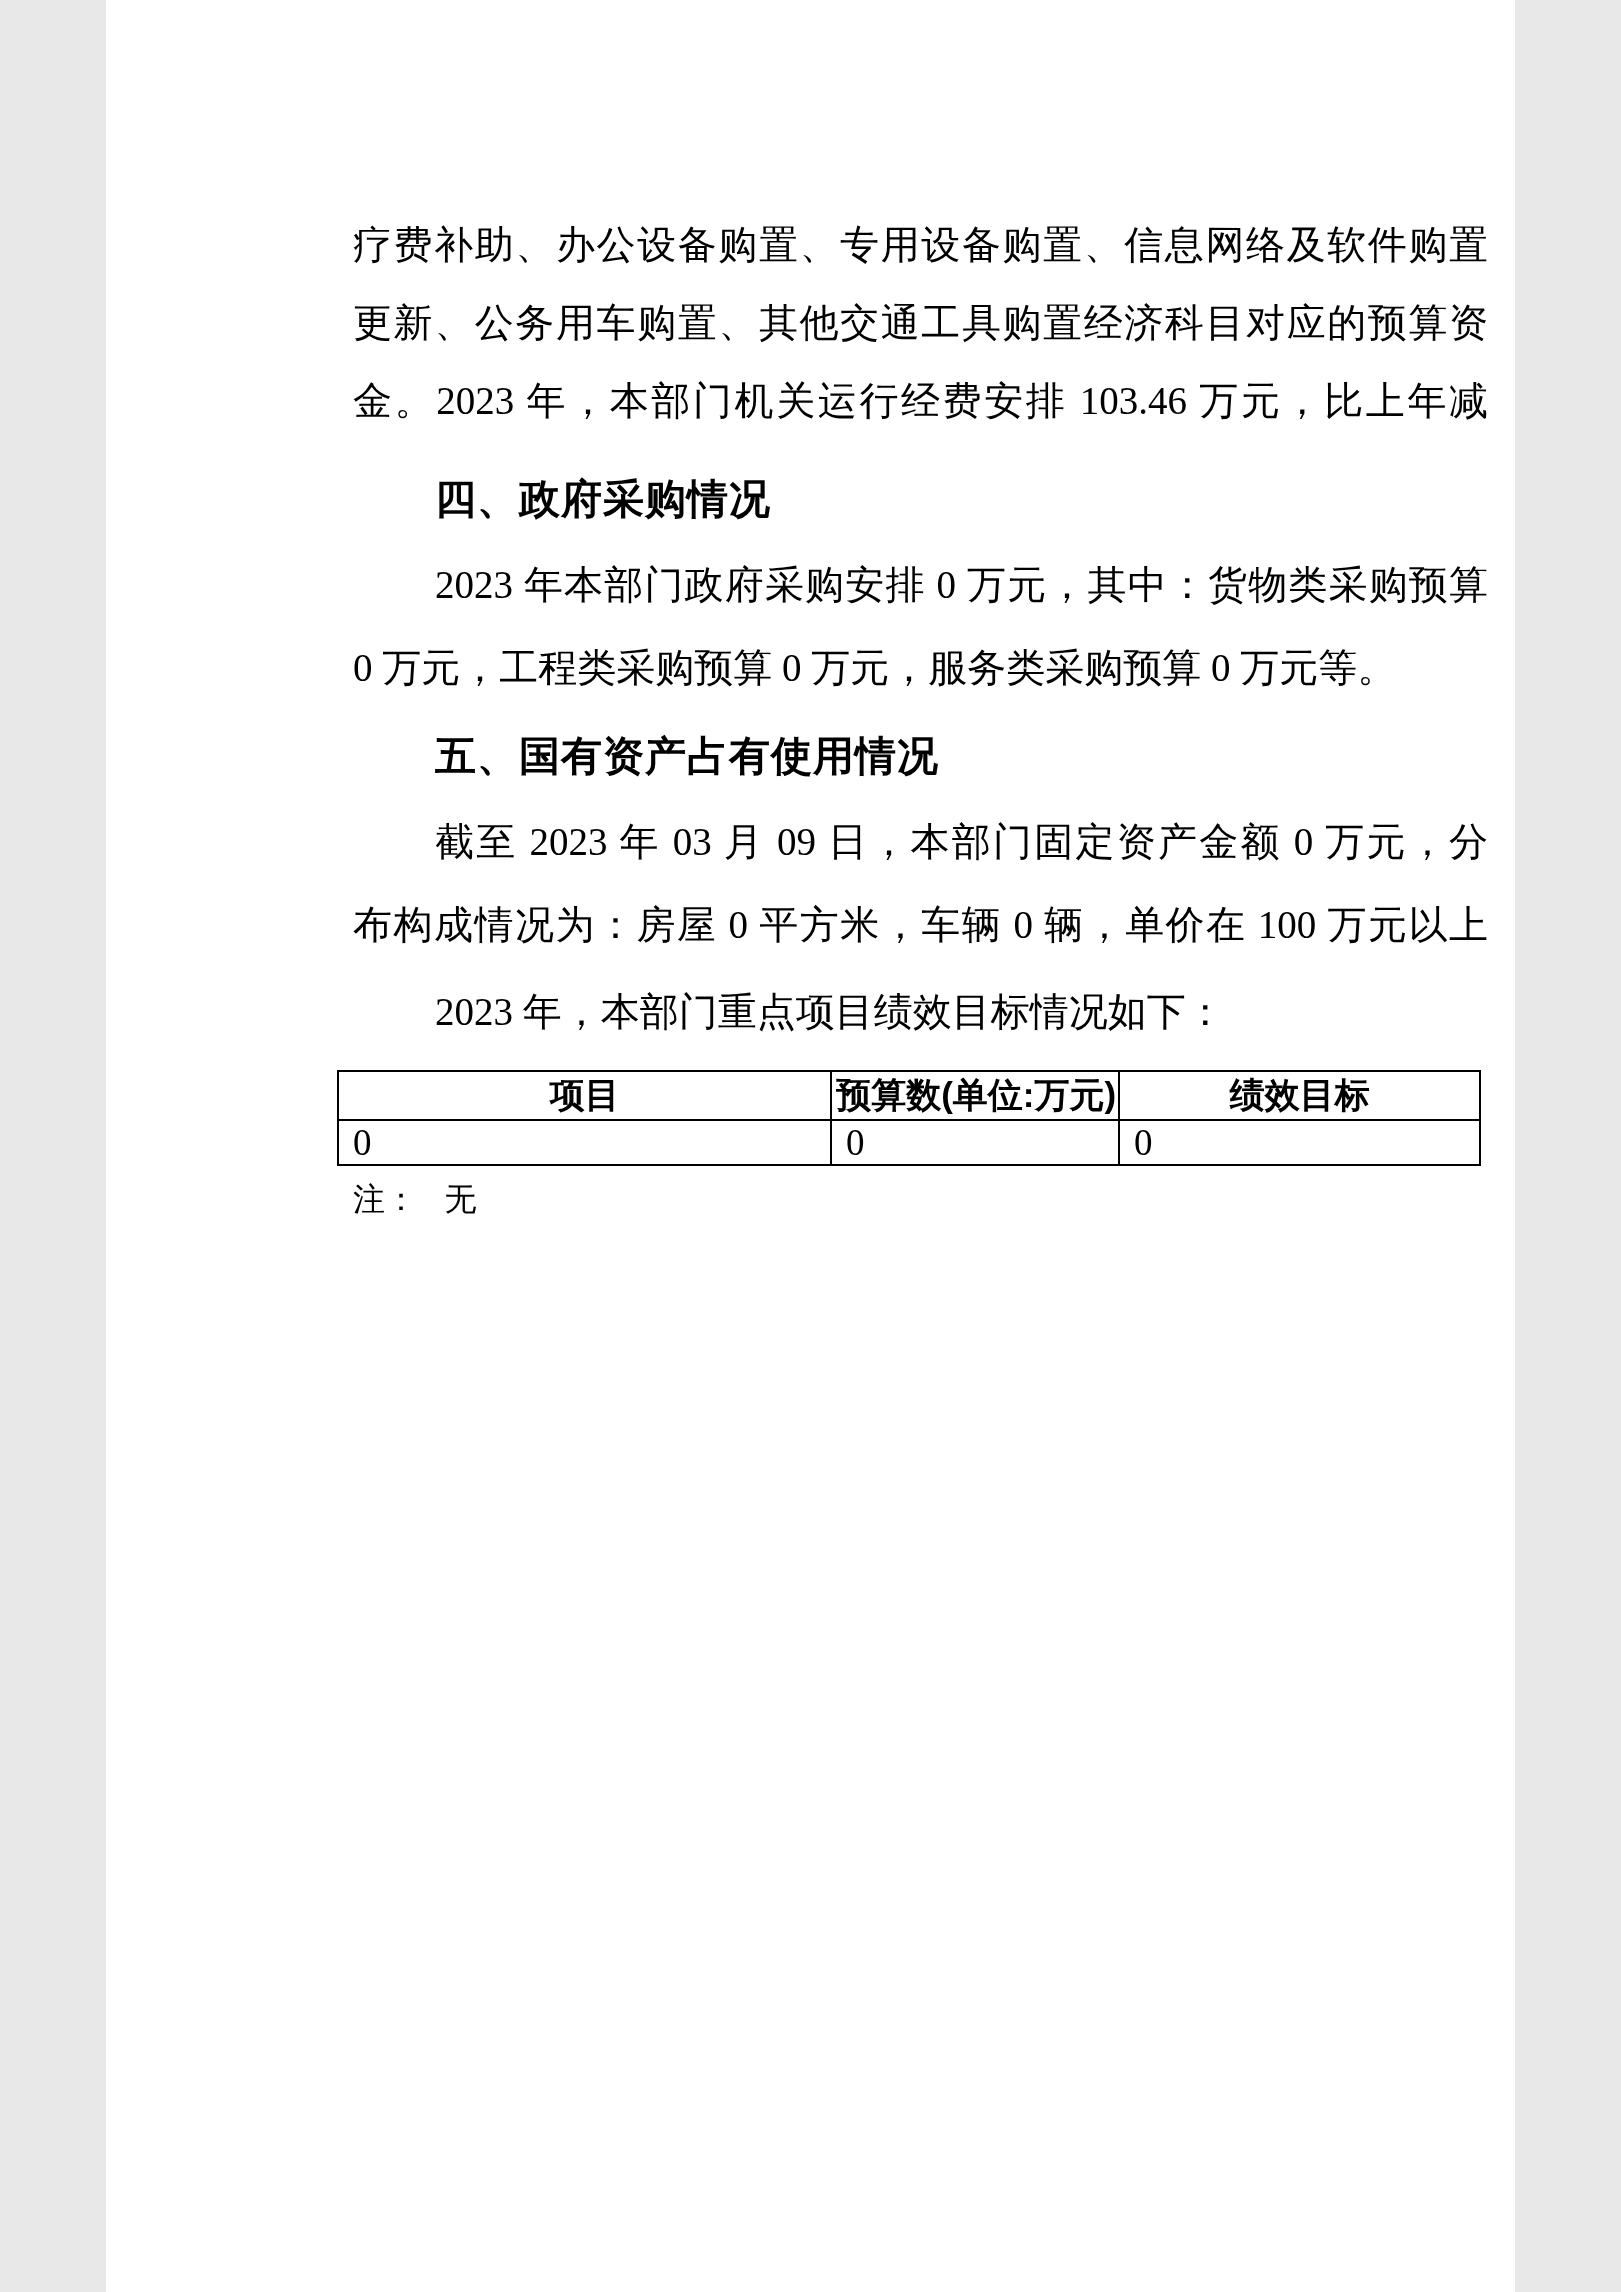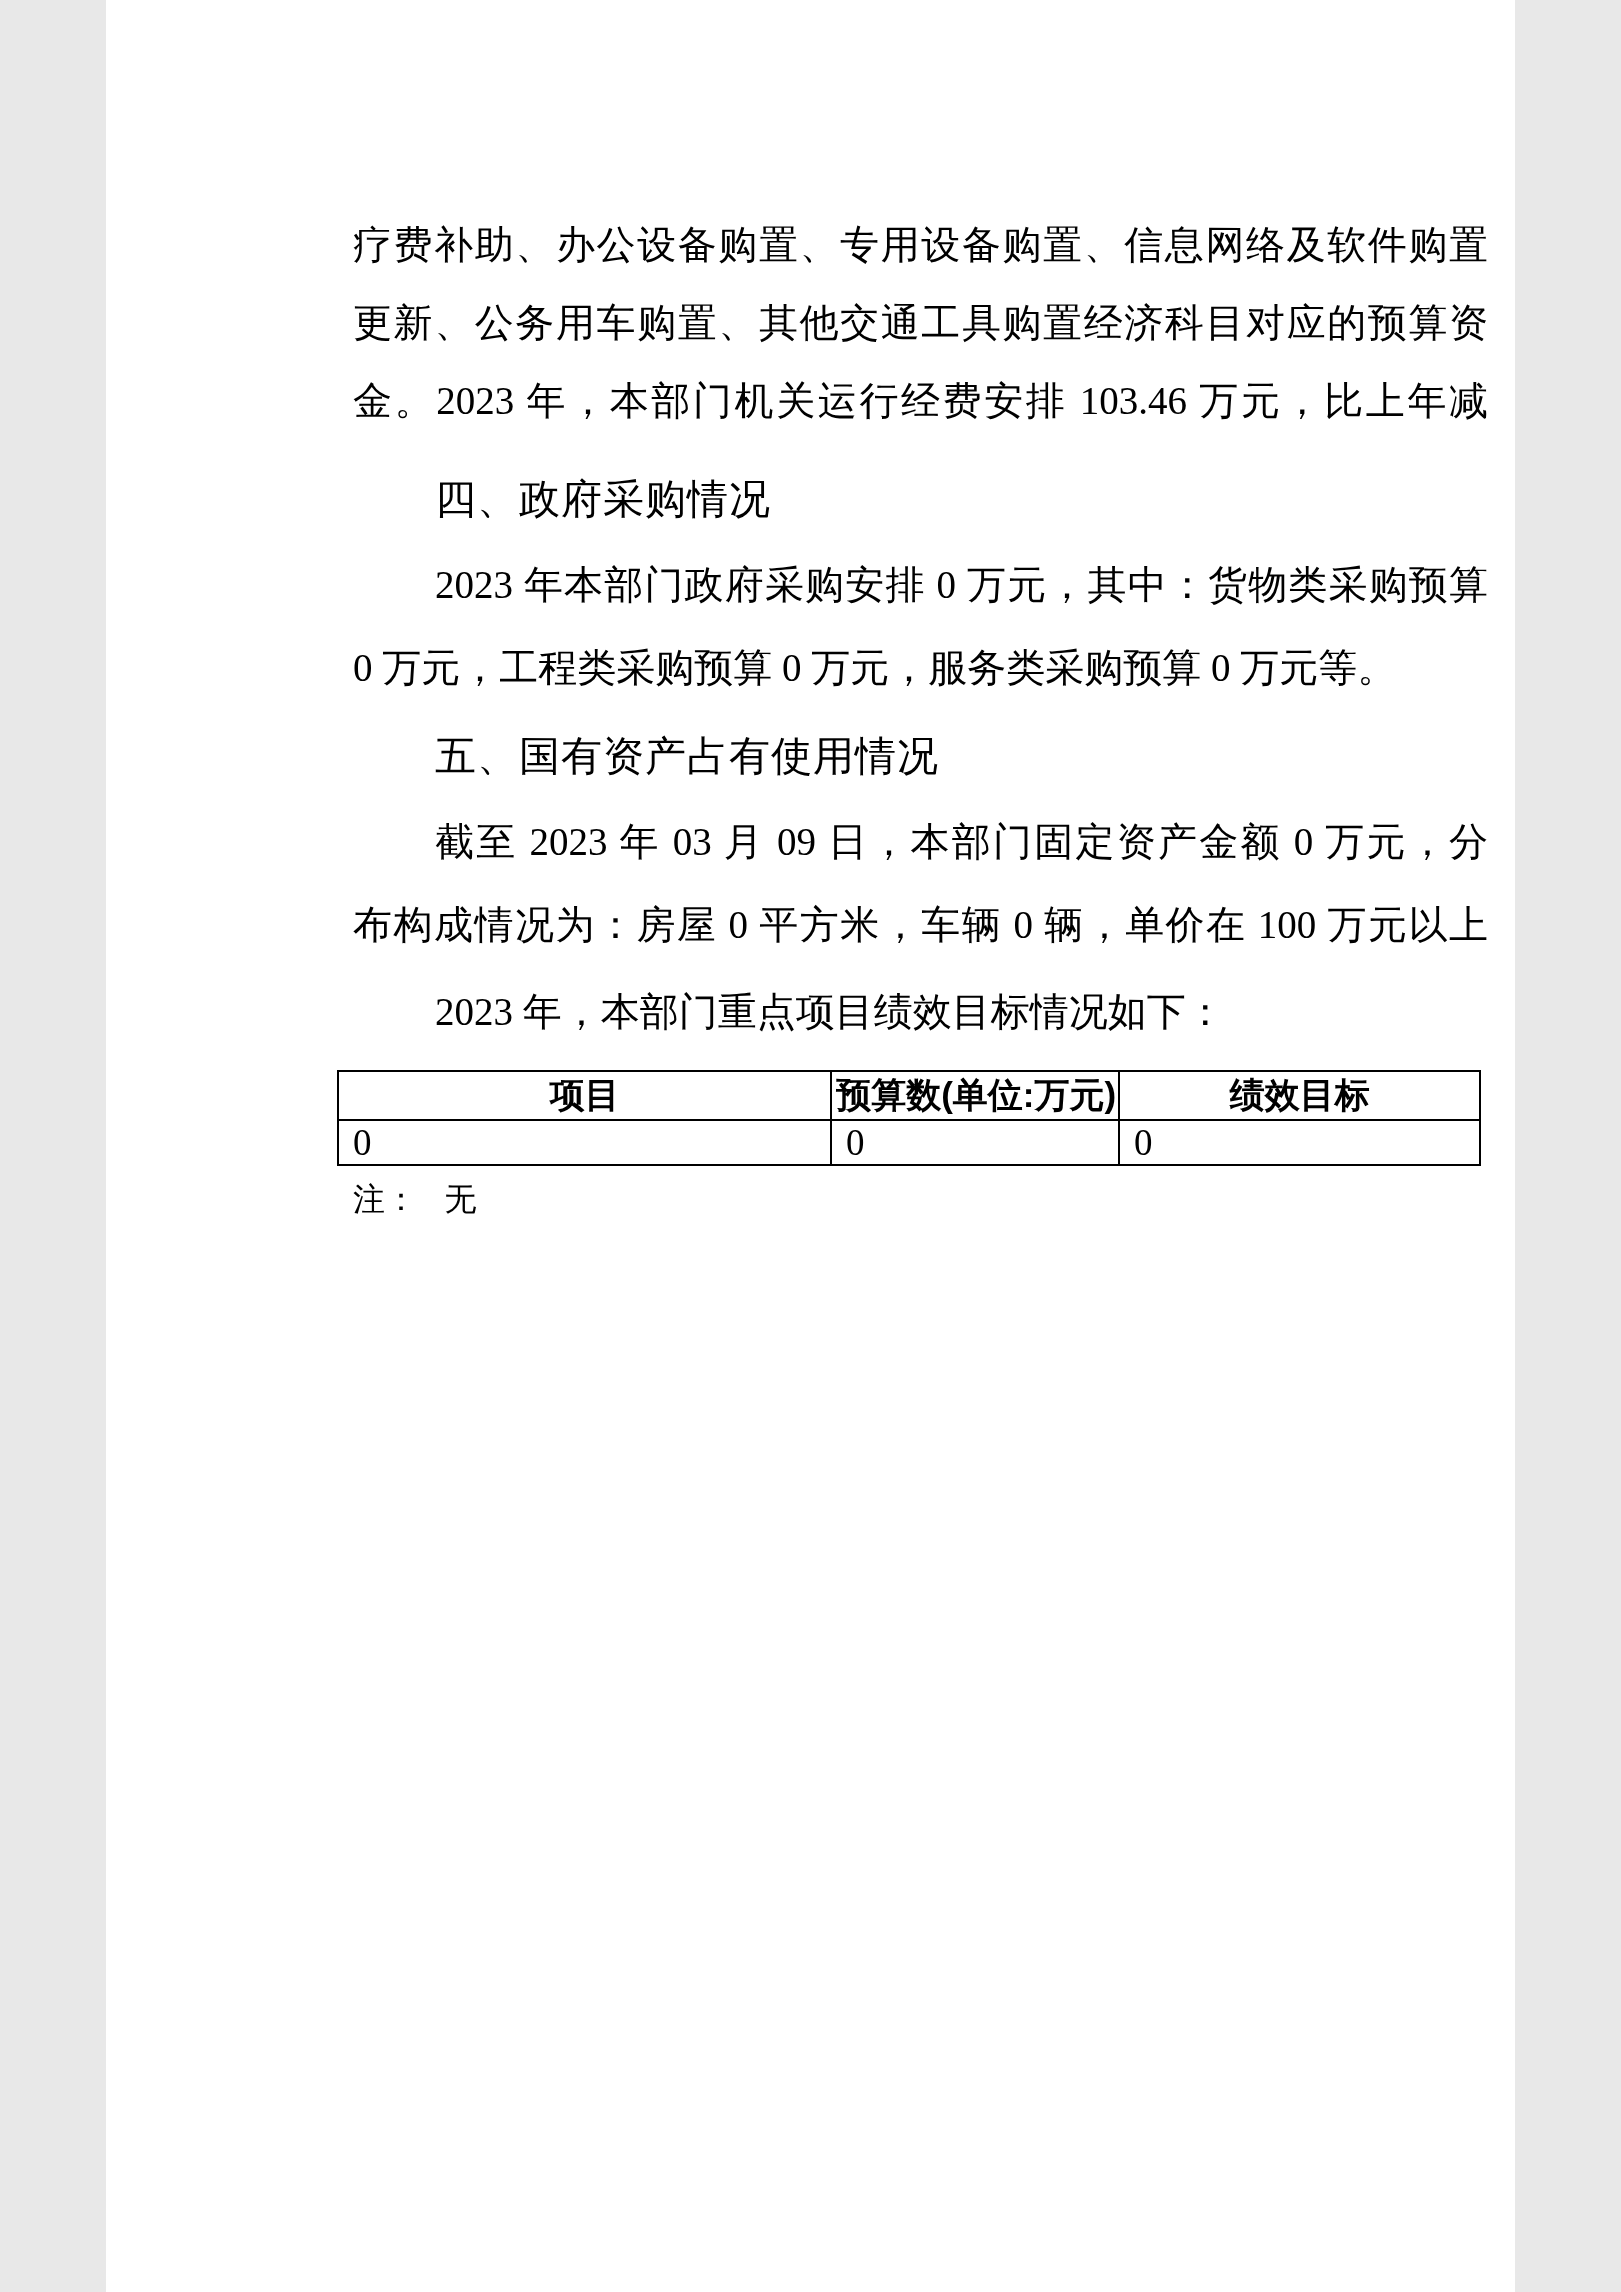--- a/index.html
+++ b/index.html
@@ -35,7 +35,7 @@
   
   .heading{
     font-family:"Liberation Sans","DejaVu Sans",sans-serif;
-    font-weight:400;
+    font-weight:700;
     font-size:41px;
     line-height:83px;
     margin:0 0 0 82px;

